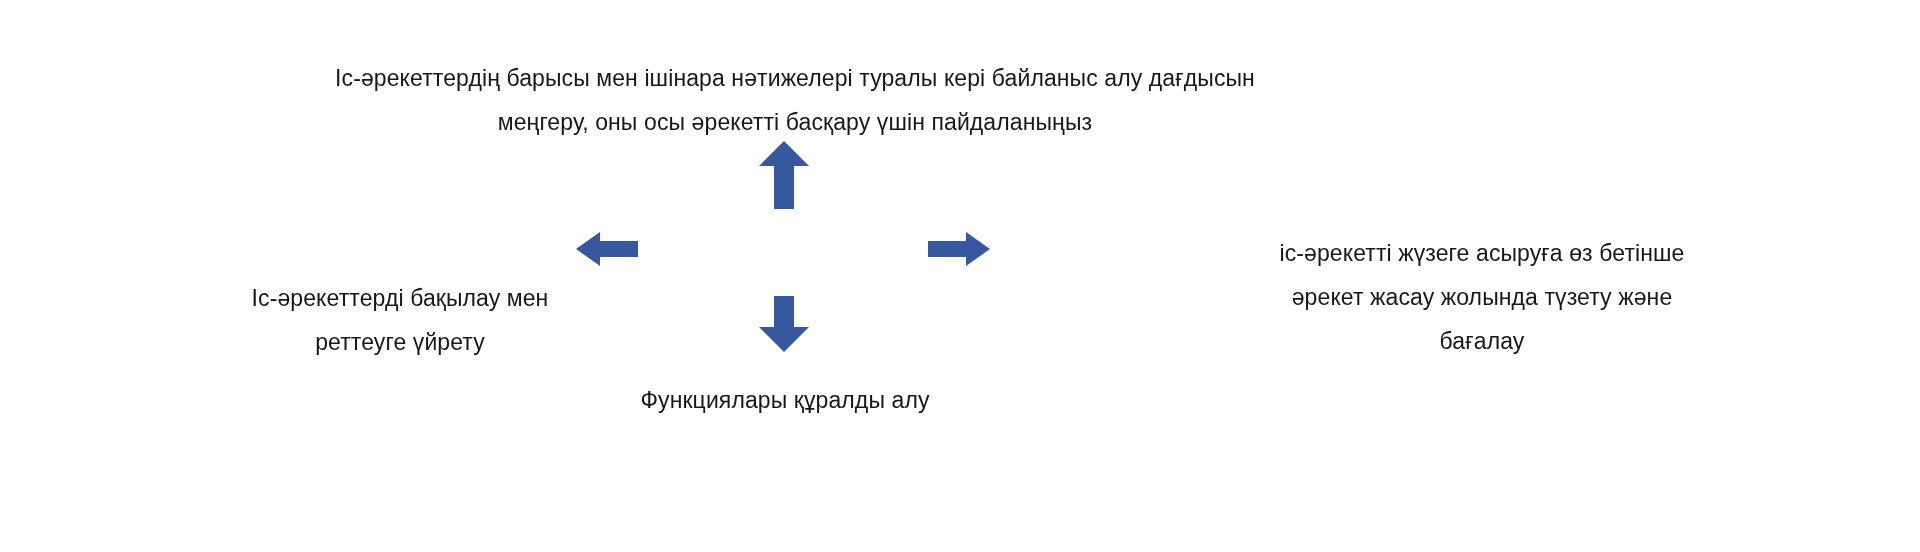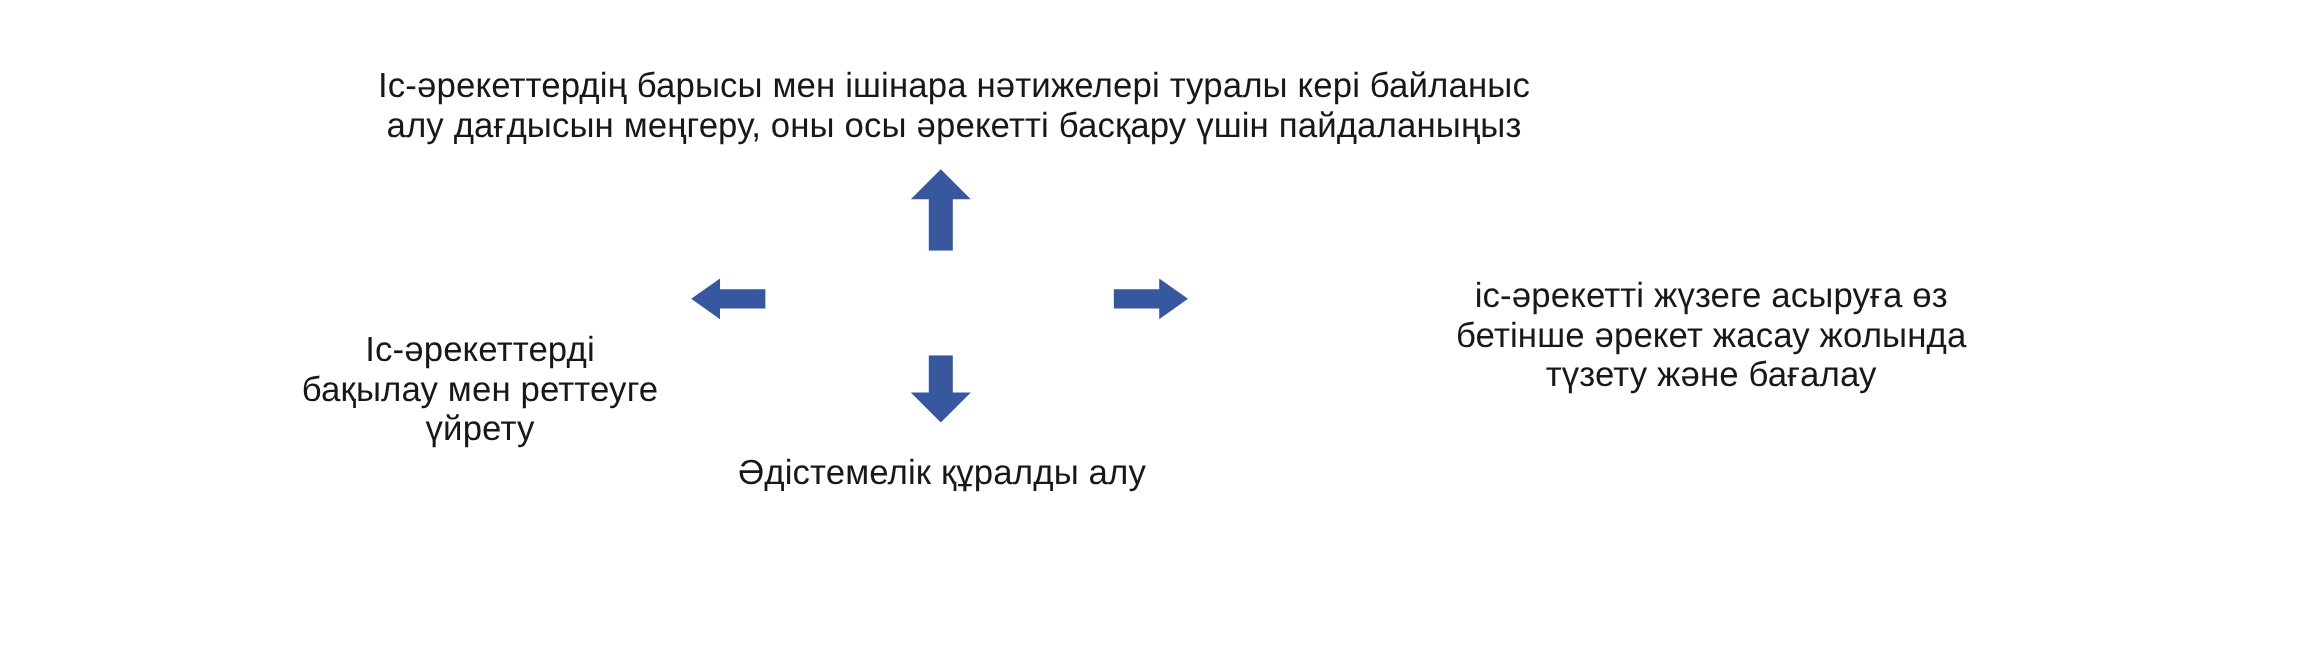--- a/index.html
+++ b/index.html
@@ -27,8 +27,8 @@
   .node-text {
     position: absolute;
     text-align: center;
-    font-size: 29px;
-    line-height: 33px;
+    font-size: 23px;
+    line-height: 44px;
     color: #181818;
     font-weight: 400;
     letter-spacing: 0.1px;

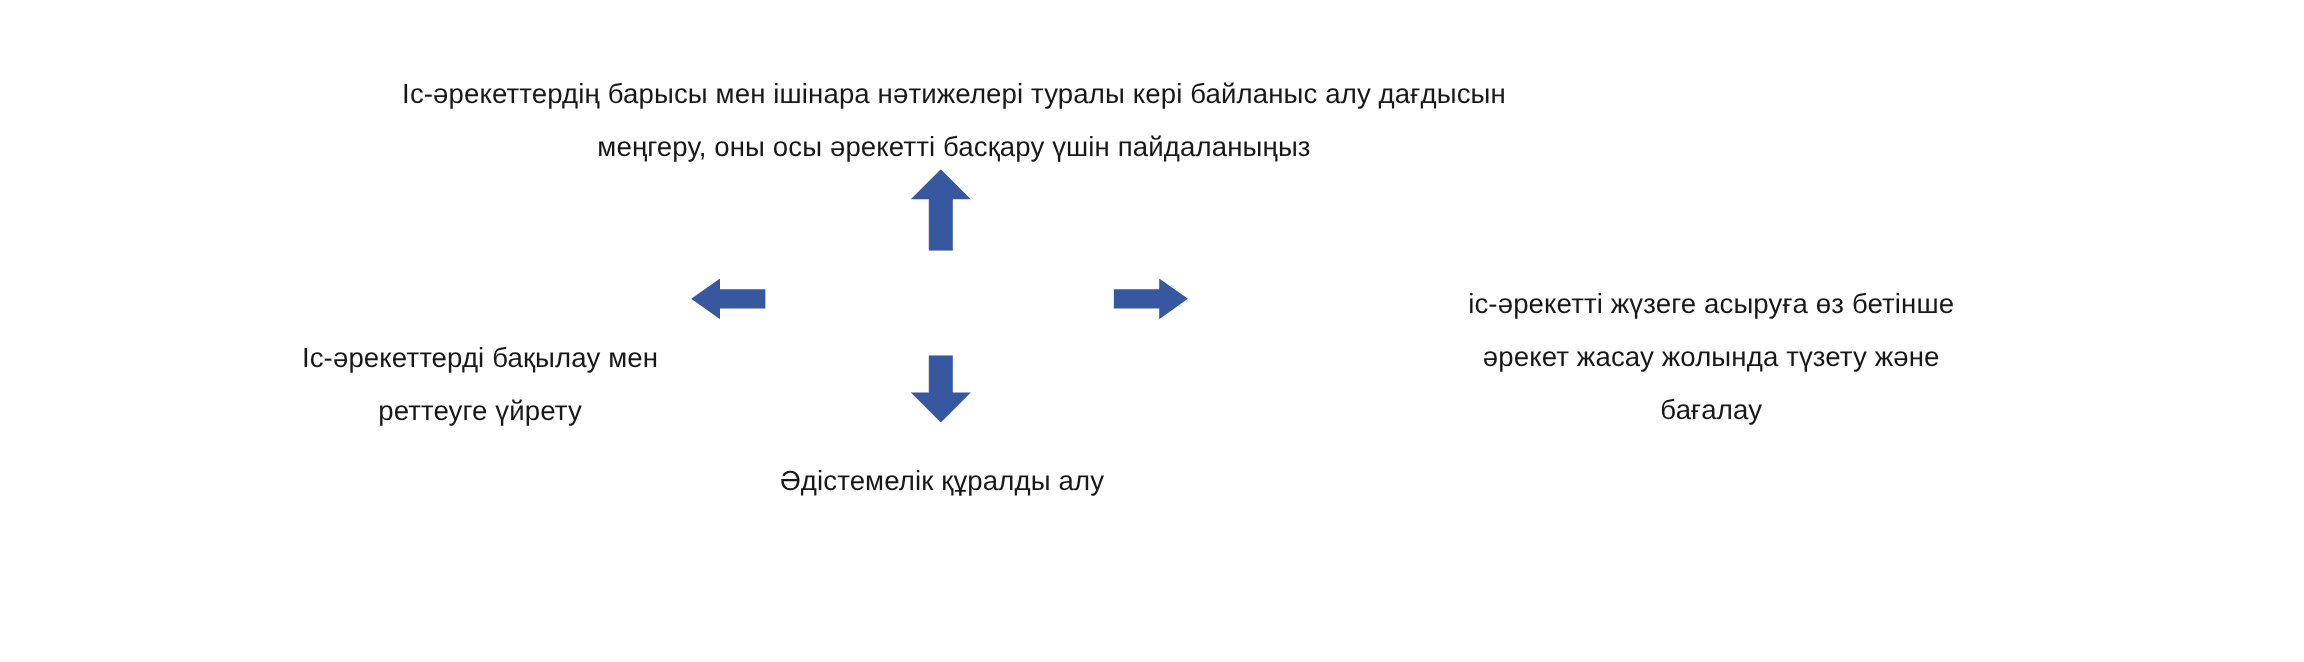--- a/index.html
+++ b/index.html
@@ -49,7 +49,7 @@
   }
 
   #right-node {
-    left: 1196px;
+    left: 1252px;
     top: 231px;
     width: 460px;
   }

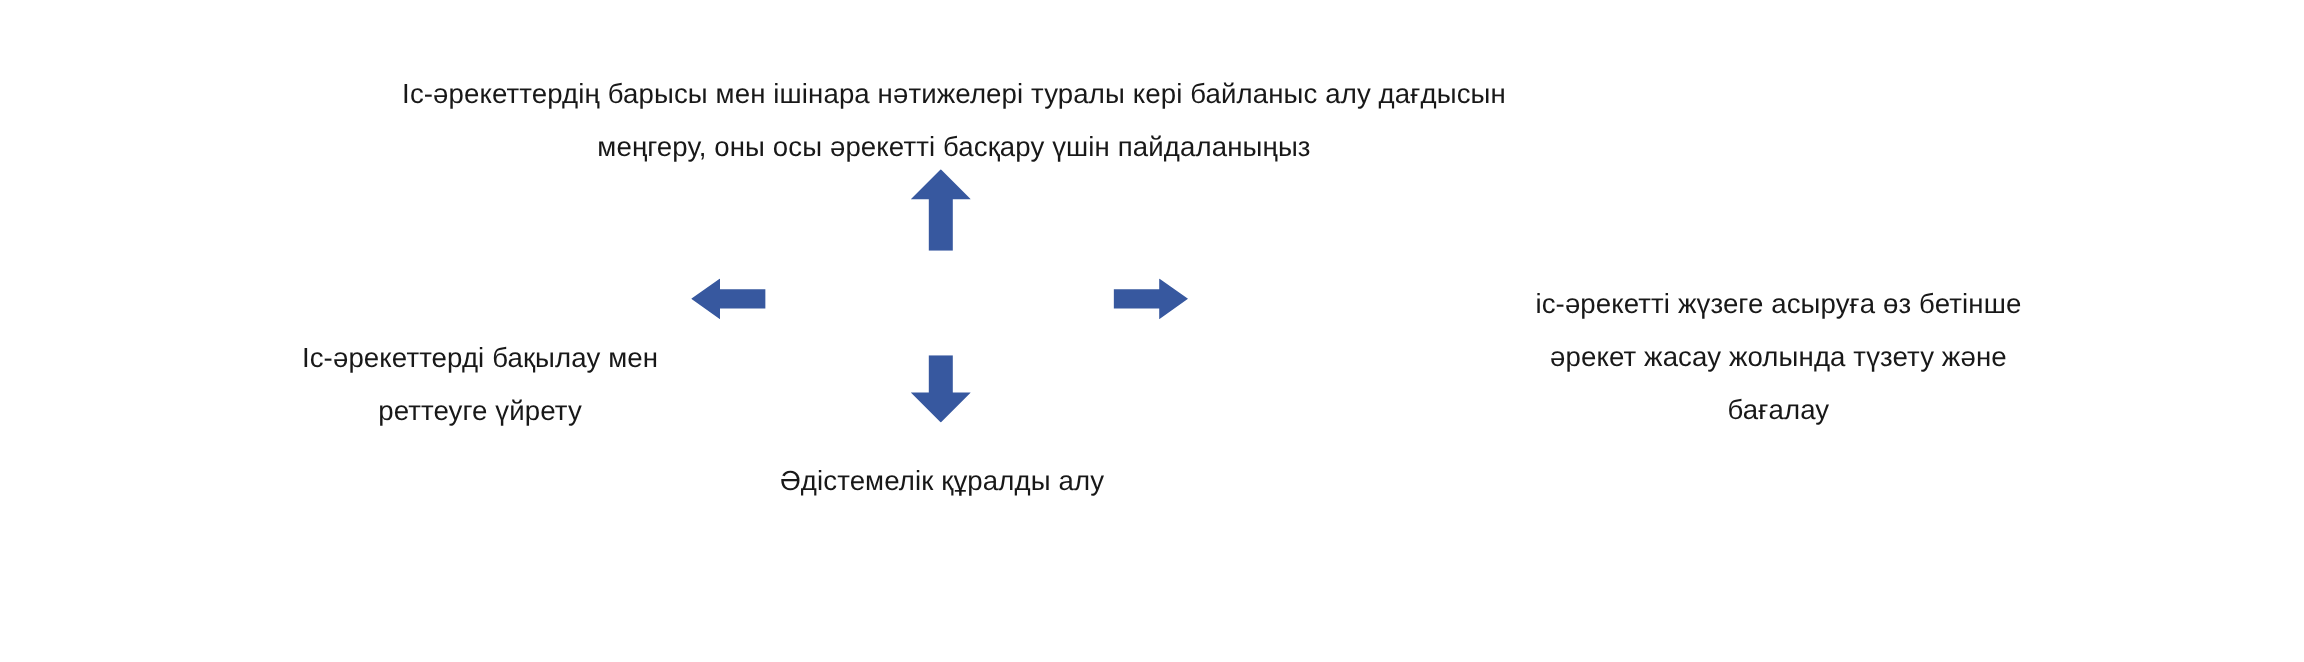--- a/index.html
+++ b/index.html
@@ -119,7 +119,7 @@
     </svg>
   </span>
 
-  <div class="node-text" id="bottom-node">Әдістемелік құралды алу</div>
+  <div class="node-text" id="bottom-node">Функциялары құралды алу</div>
 
 </div>
 

